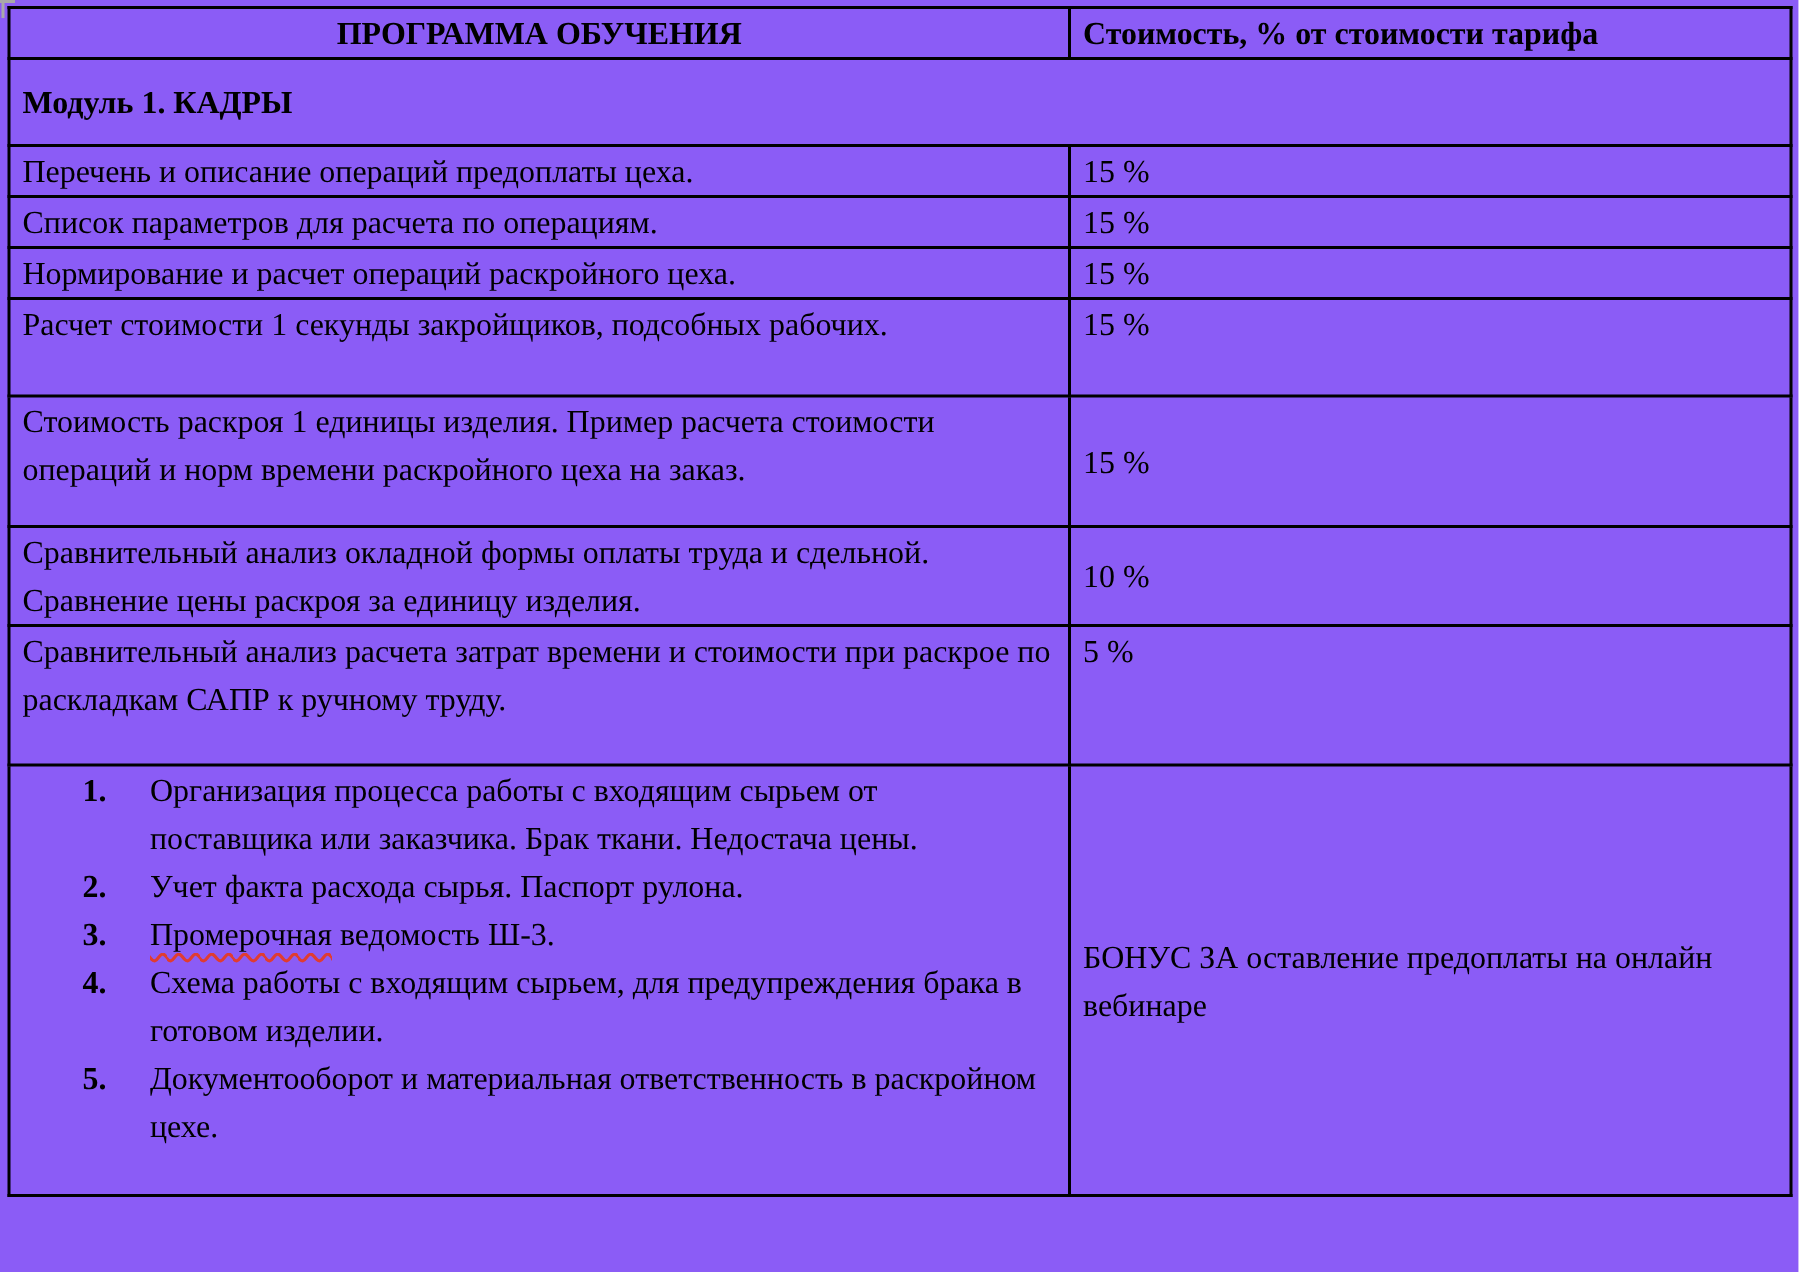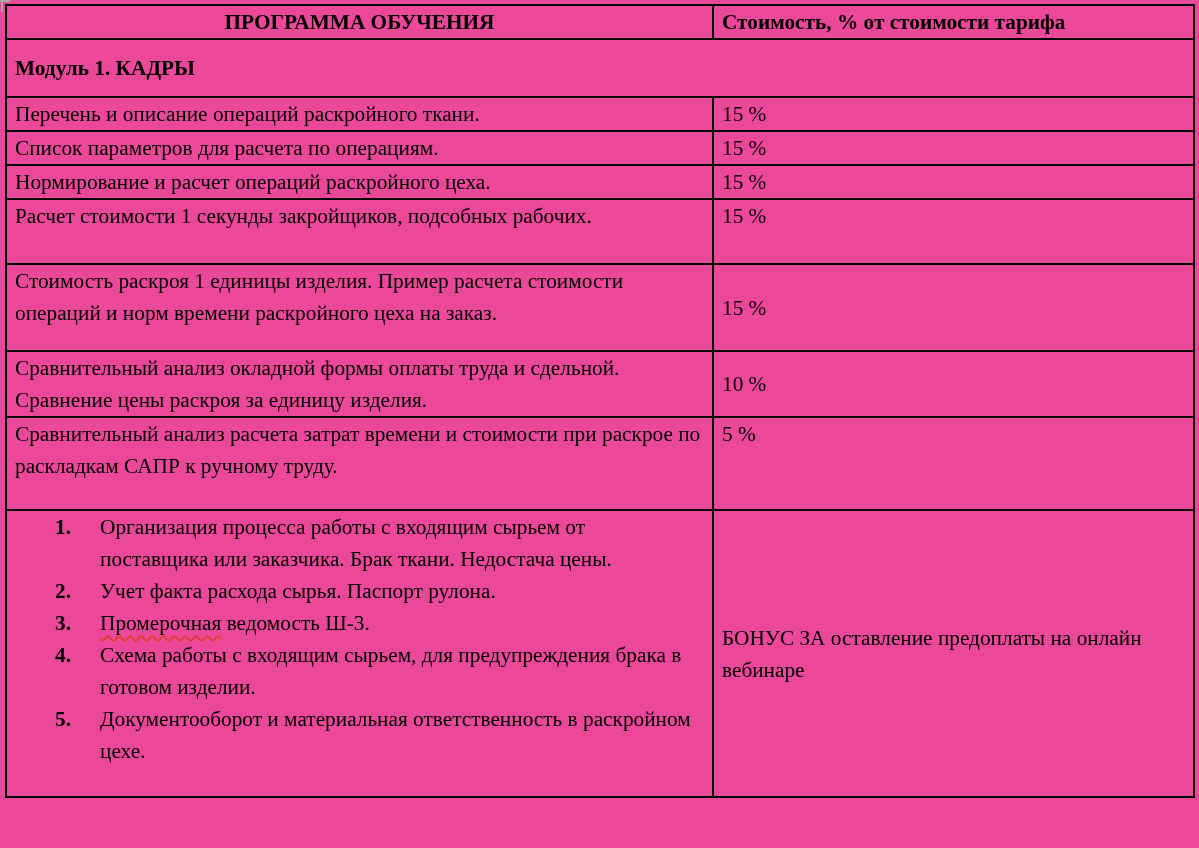--- a/index.html
+++ b/index.html
@@ -7,7 +7,7 @@
   .page {
     position:relative;
     width:1199px; height:848px;
-    background:#ec4899;
+    background:#8b5cf6;
     overflow:hidden;
     font-family:"Liberation Serif", serif;
     color:#000000;

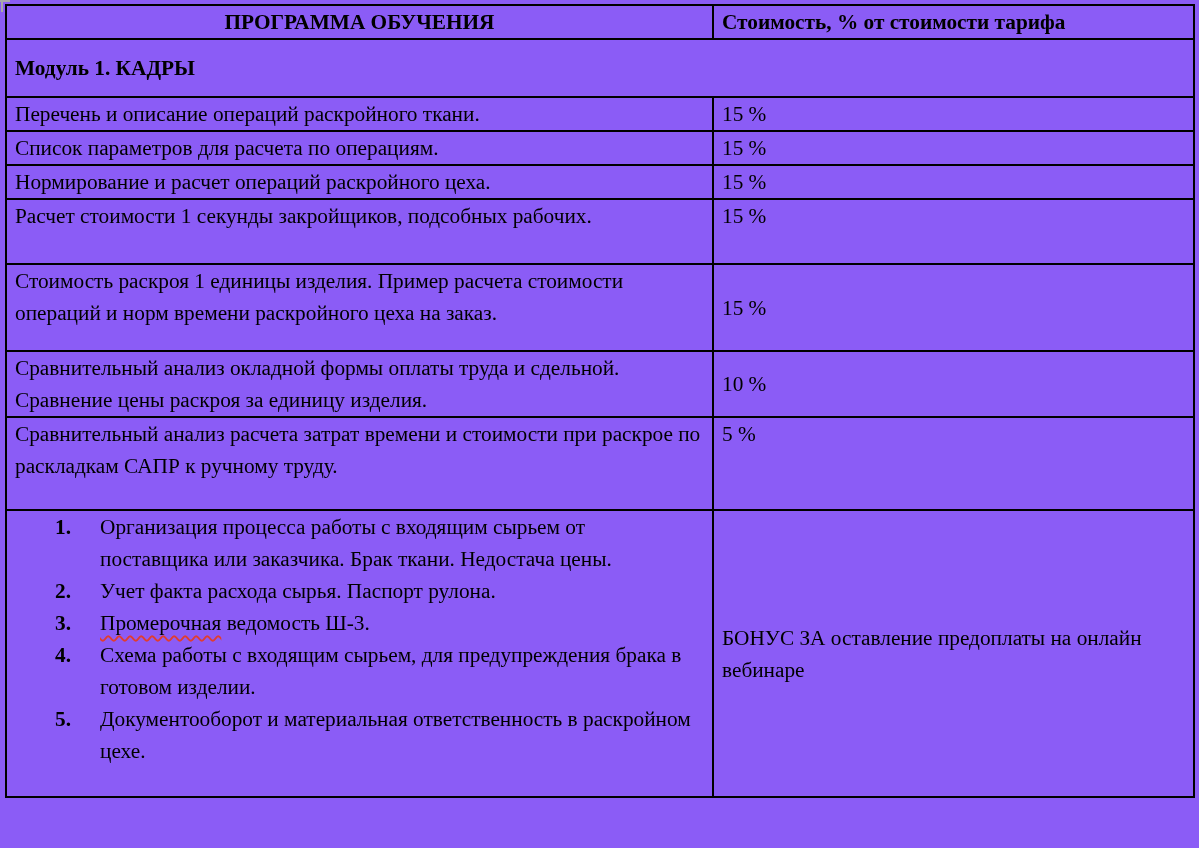--- a/index.html
+++ b/index.html
@@ -89,7 +89,7 @@
     </tr>
 
     <tr style="height:34px;">
-      <td class="vm">Перечень и описание операций раскройного ткани.</td>
+      <td class="vm">Перечень и описание операций предоплаты цеха.</td>
       <td class="cost vm">15 %</td>
     </tr>
 

